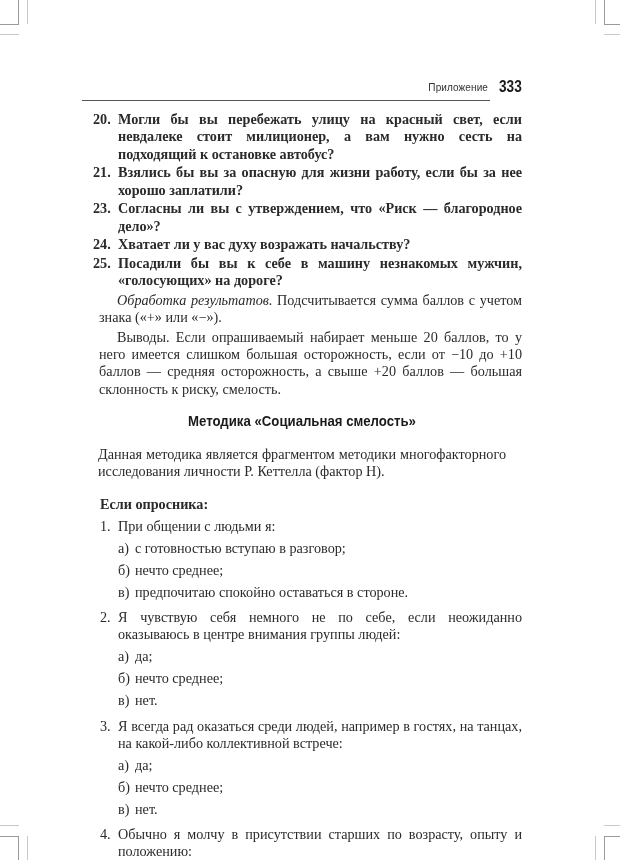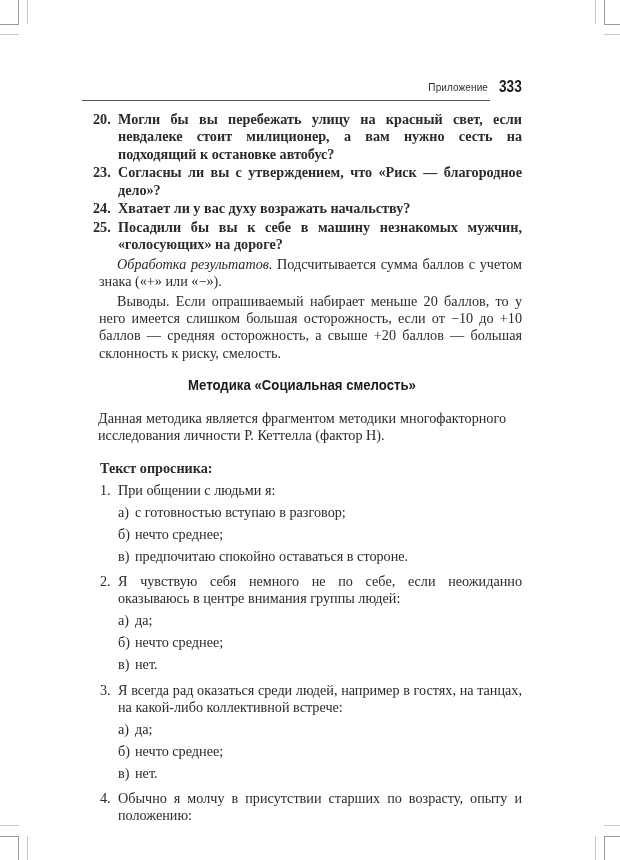--- a/index.html
+++ b/index.html
@@ -60,6 +60,10 @@
     <div class="qitem">
       <span class="qnum">20.</span>
       <span>Могли бы вы перебежать улицу на красный свет, если невдалеке стоит милиционер, а вам нужно сесть на подходящий к остановке автобус?</span>
+    </div>
+    <div class="qitem">
+      <span class="qnum">21.</span>
+      <span>Взялись бы вы за опасную для жизни работу, если бы за нее хорошо заплатили?</span>
     </div>
     <div class="qitem">
       <span class="qnum">23.</span>

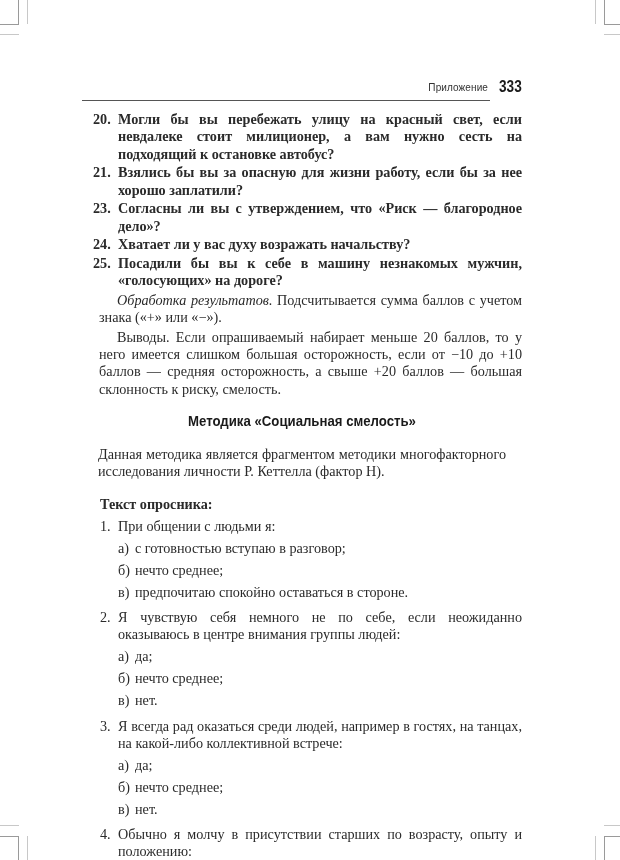--- a/index.html
+++ b/index.html
@@ -84,7 +84,7 @@
 
   <div class="section-title">Методика «Социальная смелость»</div>
   <p class="intro">Данная методика является фрагментом методики многофакторного исследования личности Р. Кеттелла (фактор Н).</p>
-  <div class="sub-head">Текст опросника:</div>
+  <div class="sub-head">Если опросника:</div>
 
   <div class="qblock">
     <div class="q">

